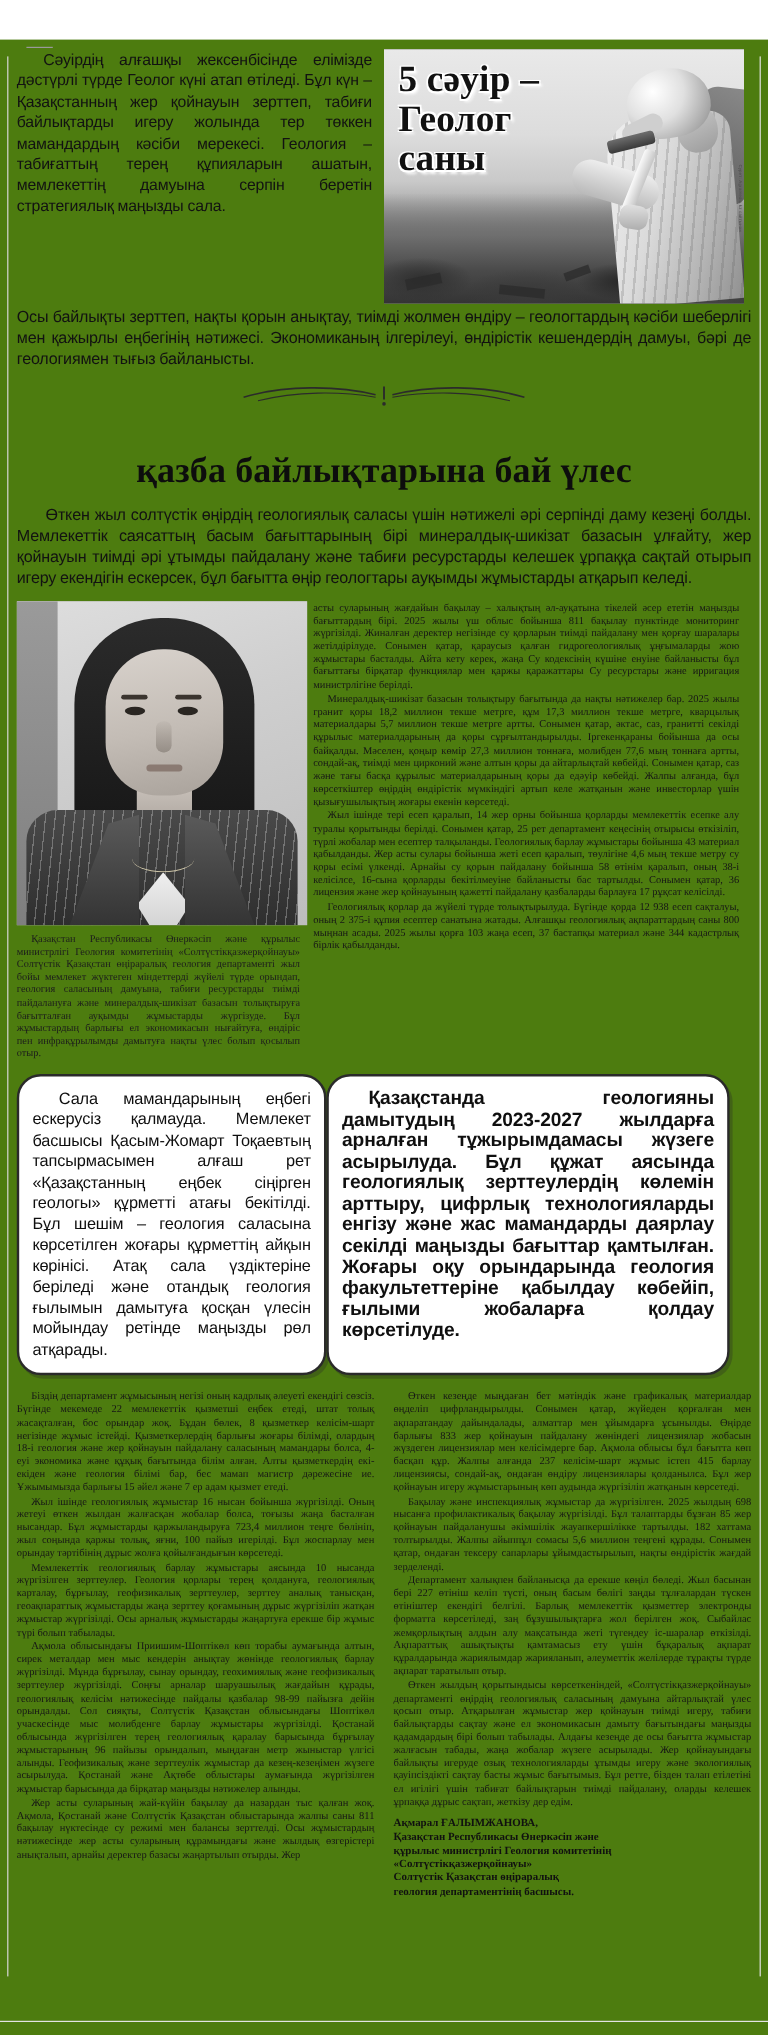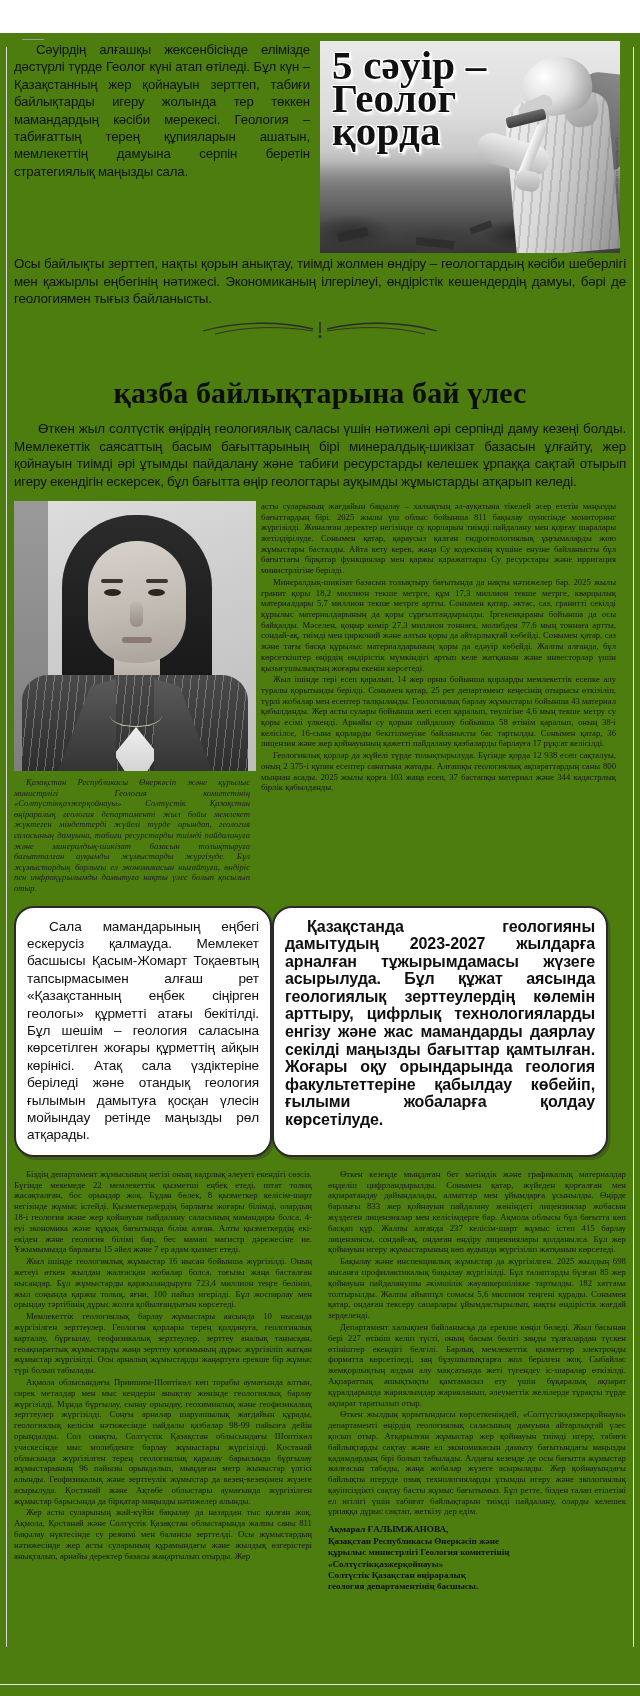--- a/index.html
+++ b/index.html
@@ -189,7 +189,7 @@
     width: 186px;
     font-family: "Liberation Serif", "DejaVu Serif", serif;
     font-weight: bold;
-    font-size: 41px;
+    font-size: 31px;
     line-height: 33px;
     color: #111;
     letter-spacing: 0.2px;

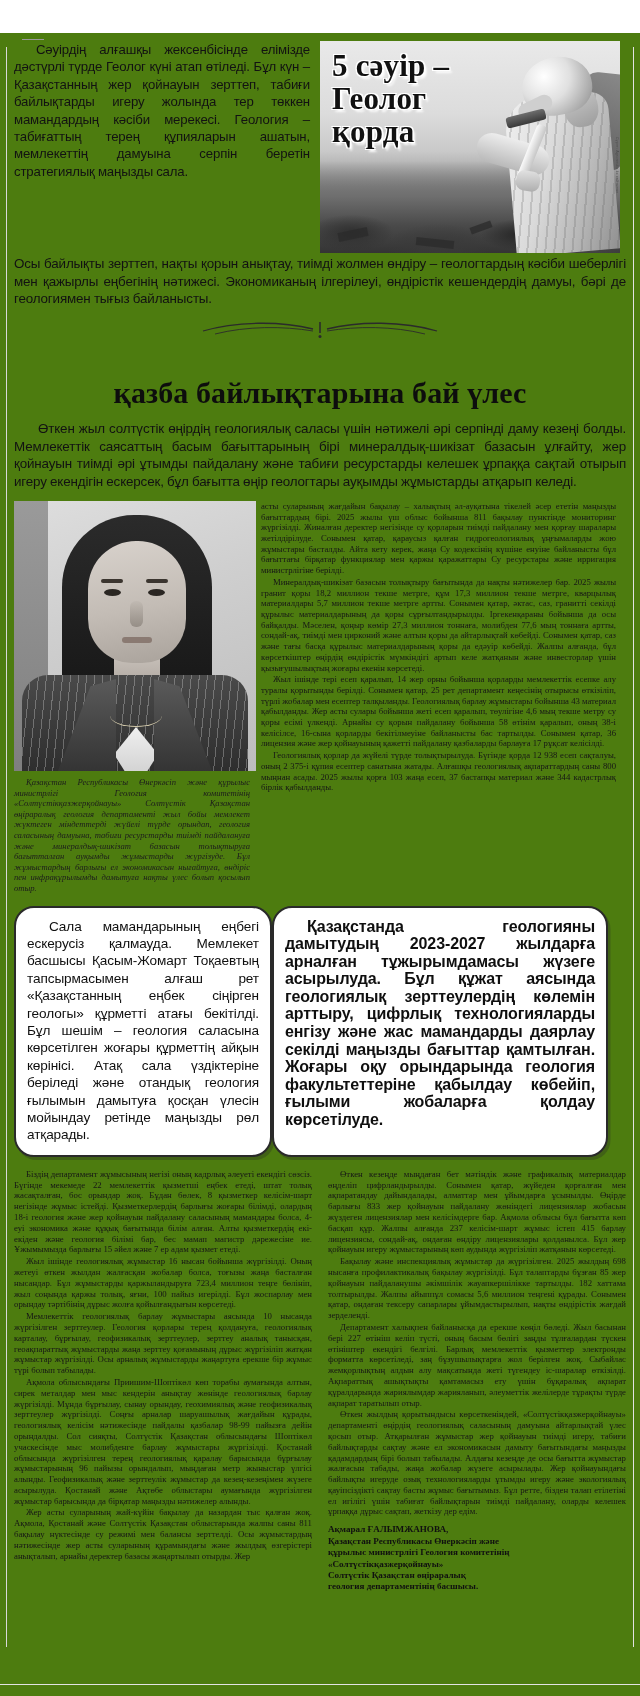--- a/index.html
+++ b/index.html
@@ -493,7 +493,7 @@
         <div class="hero-title">
           <div>5 сәуір –</div>
           <div>Геолог</div>
-          <div>қорда</div>
+          <div>саны</div>
         </div>
 
         <div class="photo-credit">Сурет: Agromedia.kz сайтынан</div>

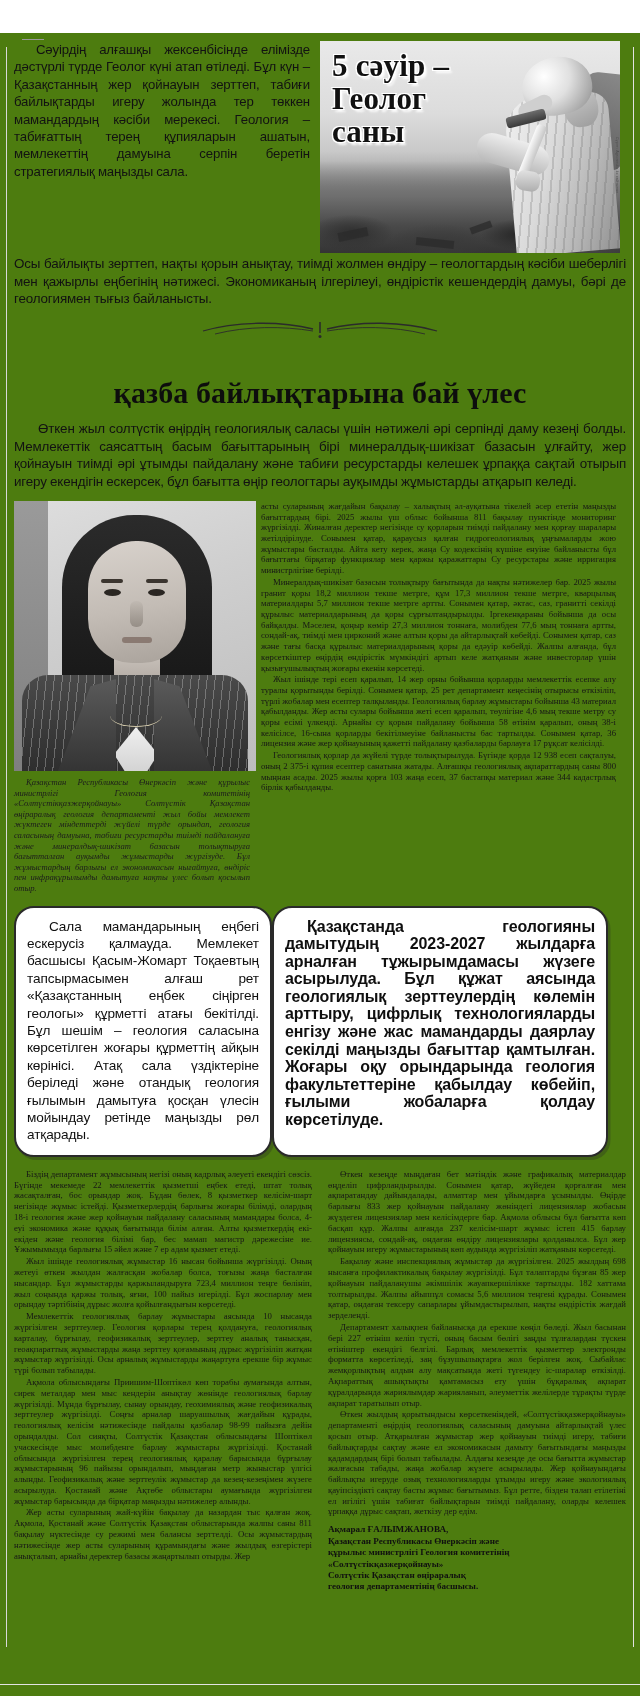--- a/index.html
+++ b/index.html
@@ -261,7 +261,7 @@
     gap: 11px;
     align-items: flex-start;
   }
-  .mid-left { width: 236px; flex: none; font-style: italic; }
+  .mid-left { width: 236px; flex: none; }
   .mid-right { width: 355px; flex: none; }
 
   .portrait {

